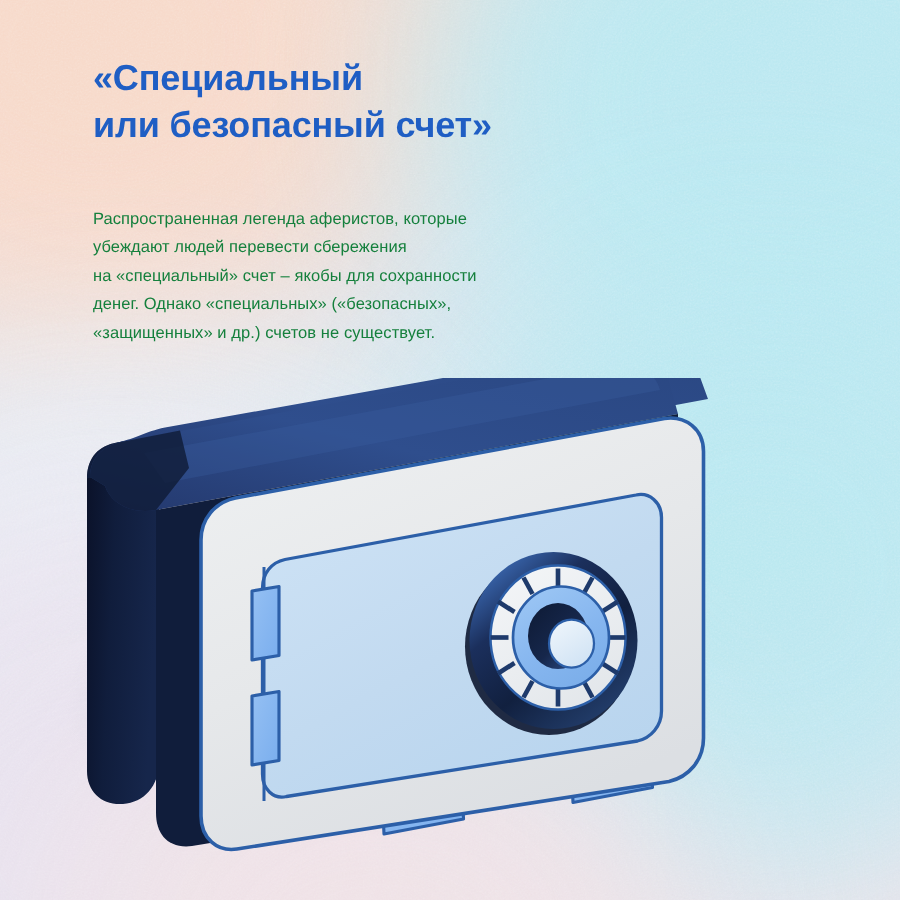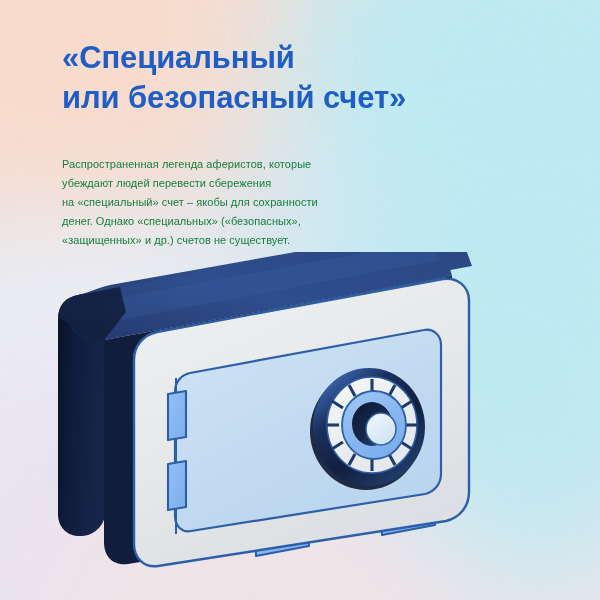--- a/index.html
+++ b/index.html
@@ -93,7 +93,7 @@
   }
   .headline {
     margin: 0;
-    font-size: 31px;
+    font-size: 24px;
     line-height: 1.28;
     font-weight: bold;
     color: #1f5ec4;

